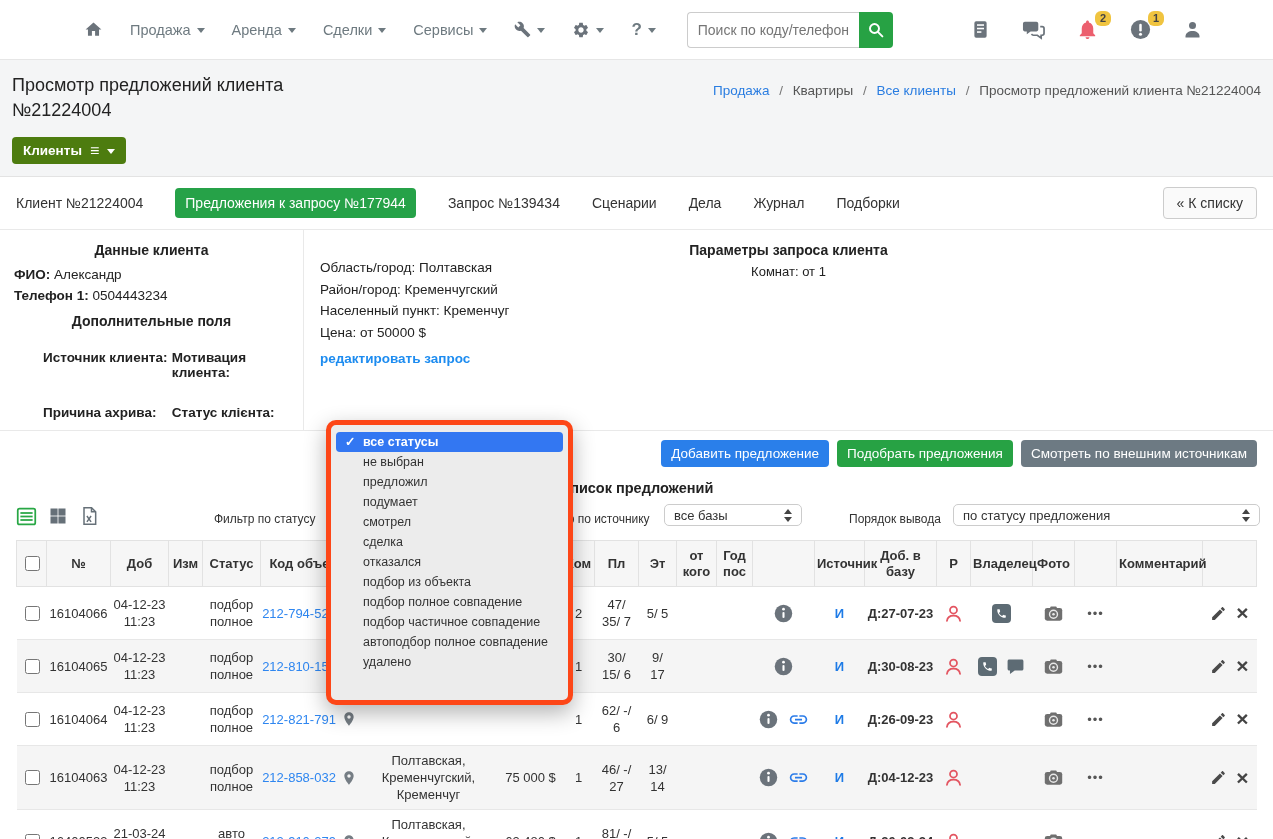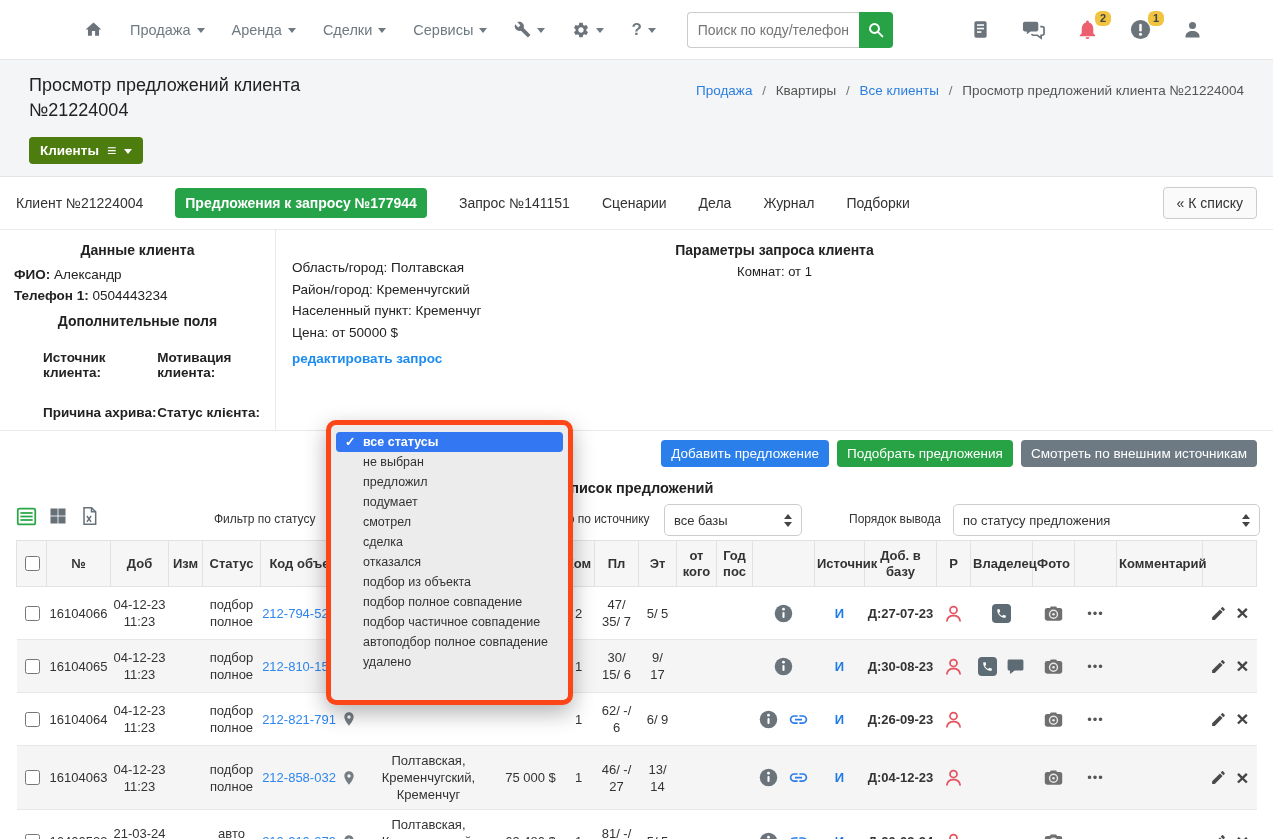--- a/index.html
+++ b/index.html
@@ -30,7 +30,7 @@
     font-size:11px; font-weight:bold; border-radius:6px; padding:1px 5px; line-height:13px; }
 
   
-  .band { background:#f4f5f6; padding:13px 29px 12px; }
+  .band { background:#f4f5f6; padding:13px 12px 12px; }
   .band-top { display:flex; justify-content:space-between; align-items:flex-start; }
   .page-title { font-size:18px; font-weight:400; color:#222; max-width:350px; line-height:25px; margin:0; }
   .breadcrumb { font-size:13.5px; color:#555; margin-top:10px; white-space:nowrap; }

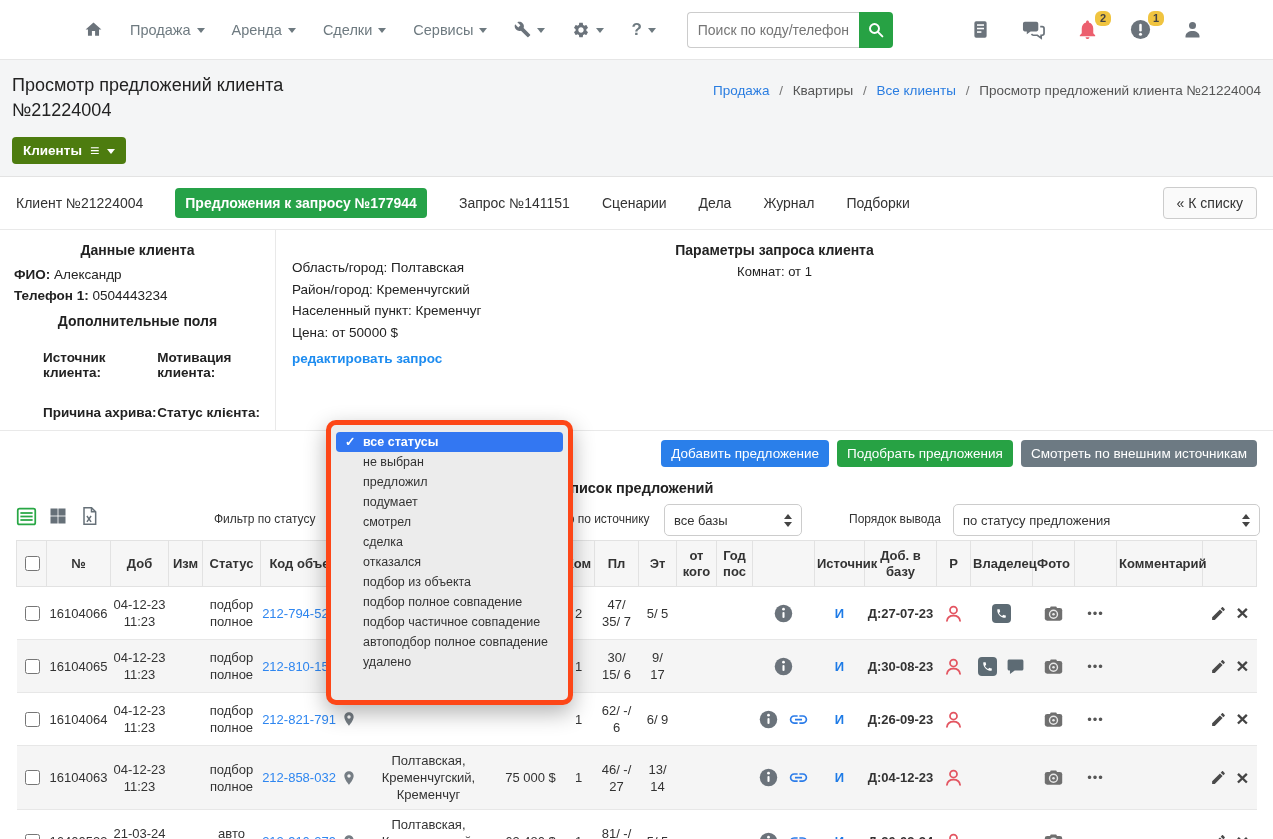--- a/index.html
+++ b/index.html
@@ -49,7 +49,7 @@
   .tabs { display:flex; align-items:center; padding:10px 16px; gap:32px;
     border-bottom:1px solid #e9e9e9; font-size:14px; color:#333; }
   .tab { cursor:pointer; white-space:nowrap; }
-  .tab.active { background:#26a248; color:#fff; padding:7px 10px; border-radius:4px;font-weight:bold; }
+  .tab.active { background:#26a248; color:#fff; padding:7px 10px; border-radius:4px; }
   .back-btn { margin-left:auto; border:1px solid #ccc; background:#fafafa; border-radius:4px;
     padding:7px 13px; font-size:14px; color:#333; cursor:pointer; white-space:nowrap; }
 

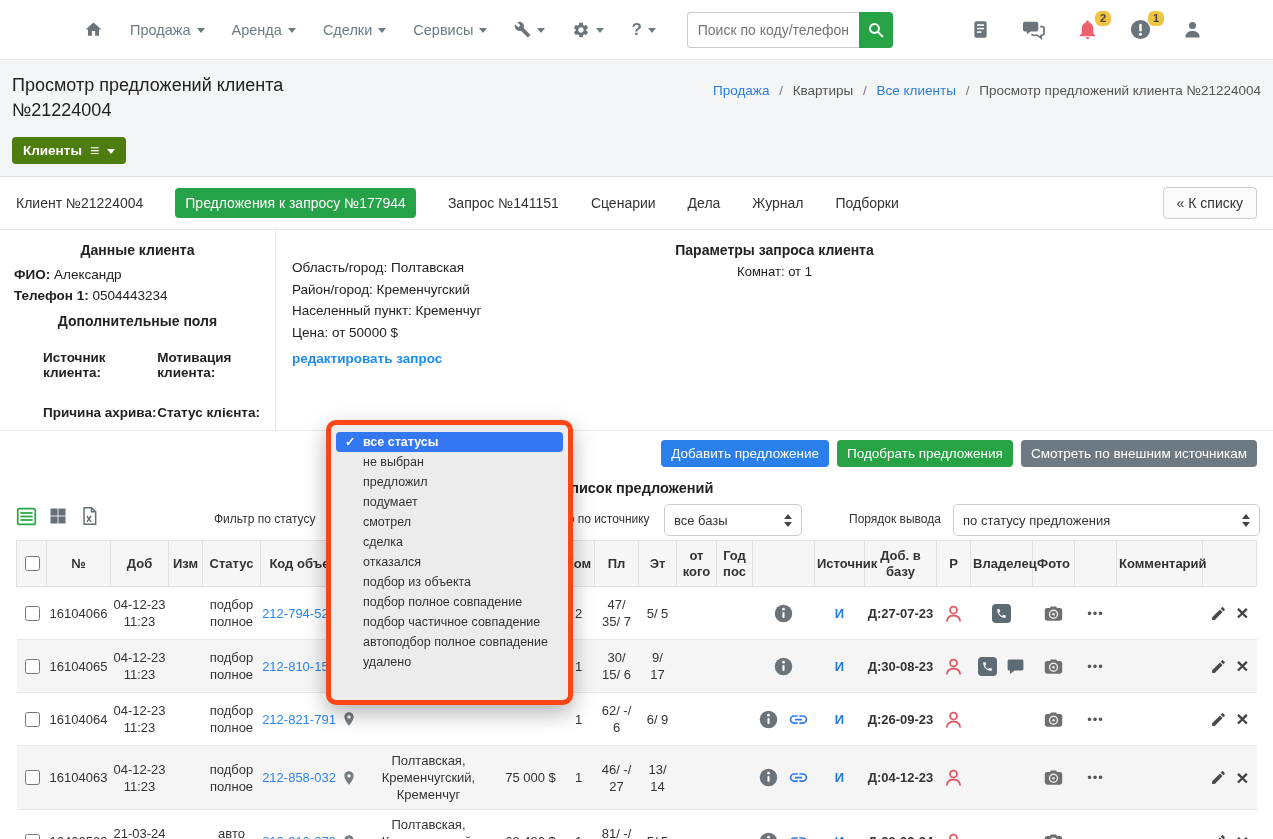--- a/index.html
+++ b/index.html
@@ -308,7 +308,7 @@
   <div class="tabs">
     <span class="tab">Клиент №21224004</span>
     <span class="tab active">Предложения к запросу №177944</span>
-    <span class="tab">Запрос №141151</span>
+    <span class="tab">Запрос №139434</span>
     <span class="tab">Сценарии</span>
     <span class="tab">Дела</span>
     <span class="tab">Журнал</span>

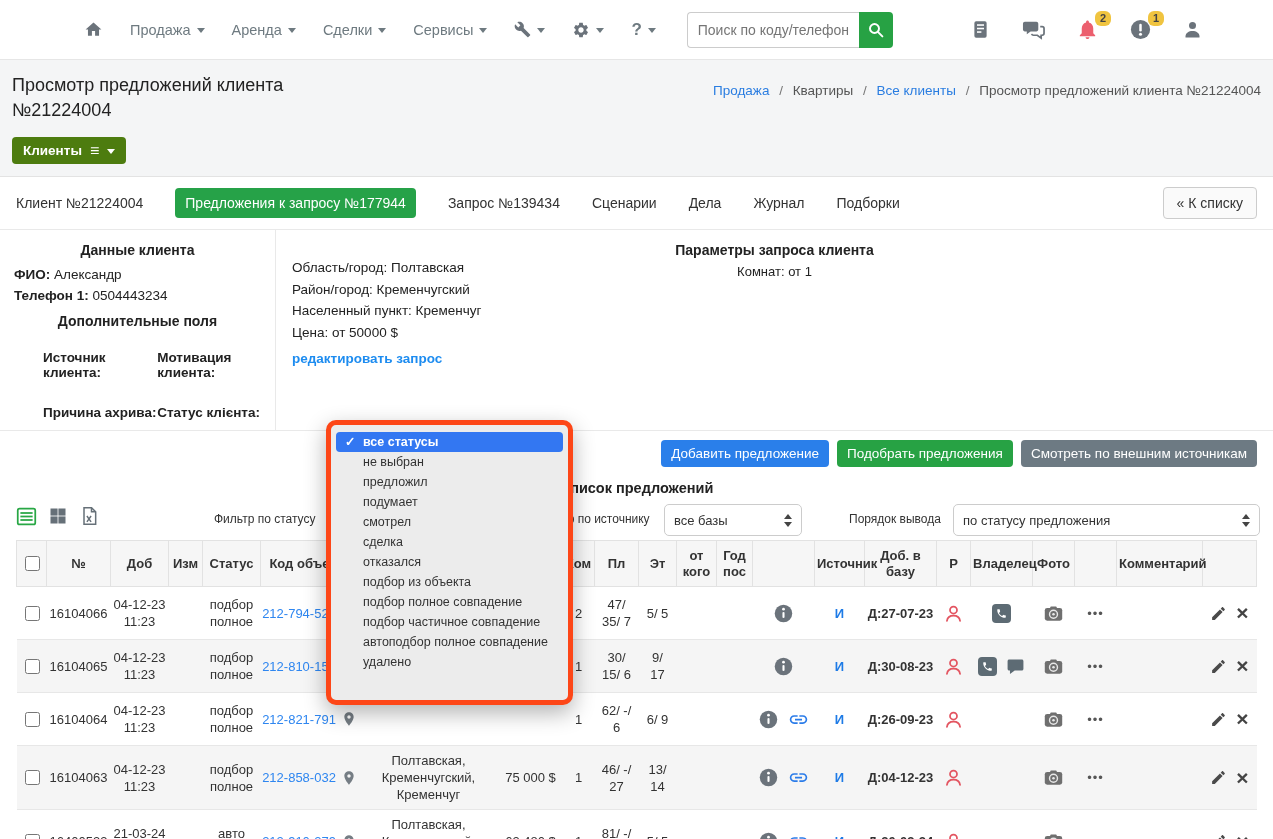--- a/index.html
+++ b/index.html
@@ -54,7 +54,7 @@
     padding:7px 13px; font-size:14px; color:#333; cursor:pointer; white-space:nowrap; }
 
   .info { display:flex; border-bottom:1px solid #e9e9e9; min-height:134px; }
-  .info-left { width:276px; border-right:1px solid #e9e9e9; padding:10px 14px; font-size:13.5px; }
+  .info-left { width:304px; border-right:1px solid #e9e9e9; padding:10px 14px; font-size:13.5px; }
   .info-h { text-align:center; font-weight:bold; font-size:14px; margin:2px 0 9px; }
   .kv { margin:6px 0; }
   .extra-grid { display:grid; grid-template-columns:1.1fr 1fr; row-gap:25px;

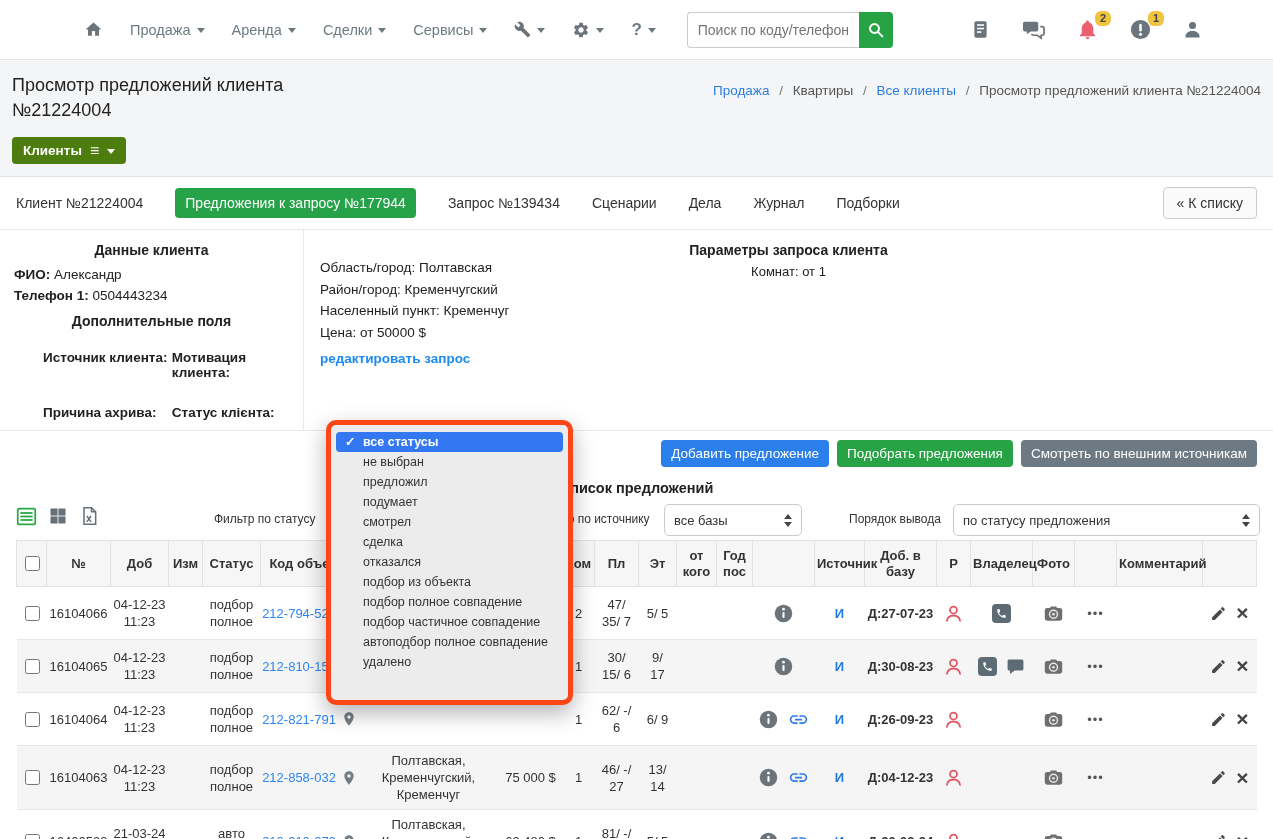--- a/index.html
+++ b/index.html
@@ -76,7 +76,7 @@
   .controls { position:relative; height:44px; }
   .view-icons { position:absolute; left:16px; top:9px; display:flex; gap:11px; align-items:center; }
   .ctl-label { position:absolute; font-size:12px; color:#333; top:16px; white-space:nowrap; }
-  .select-box { position:absolute; top:8px; height:32px; border:1px solid #ccc; border-radius:5px;
+  .select-box { position:absolute; top:8px; height:22px; border:1px solid #ccc; border-radius:5px;
     background:#fff; display:flex; align-items:center; justify-content:space-between;
     padding:0 9px; font-size:13px; color:#333; cursor:pointer; }
   .updown { display:flex; flex-direction:column; gap:3px; }

